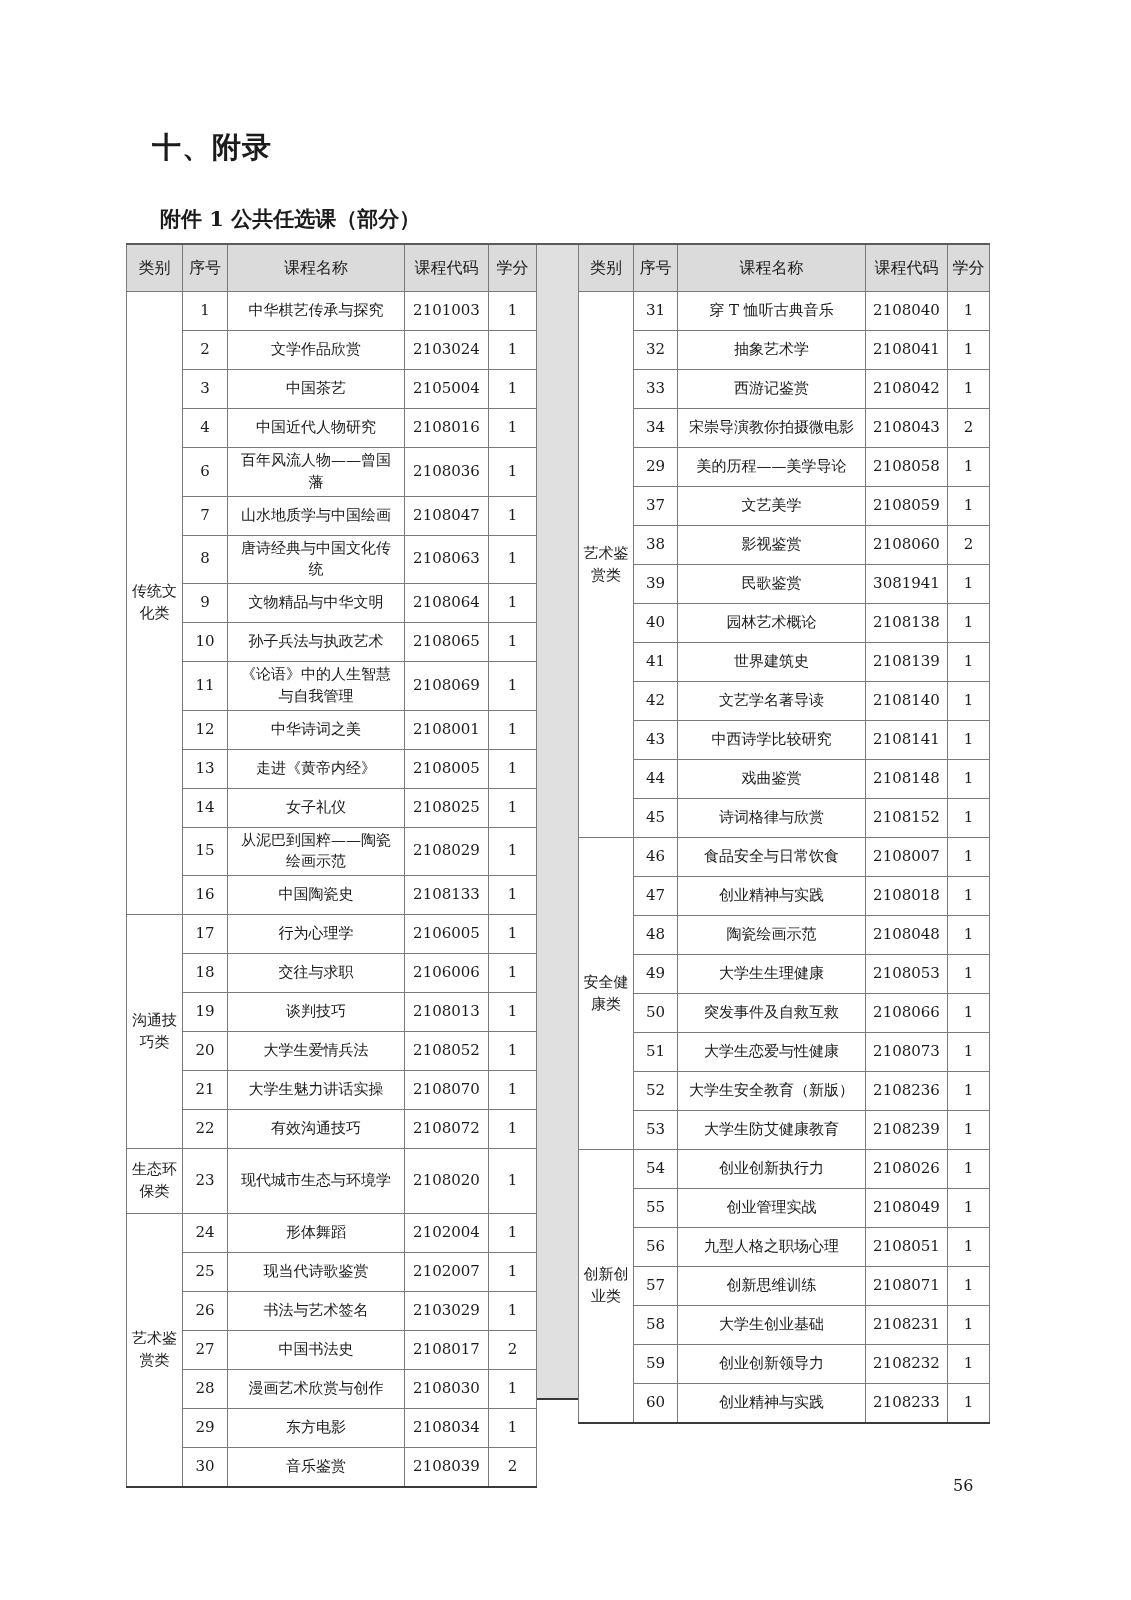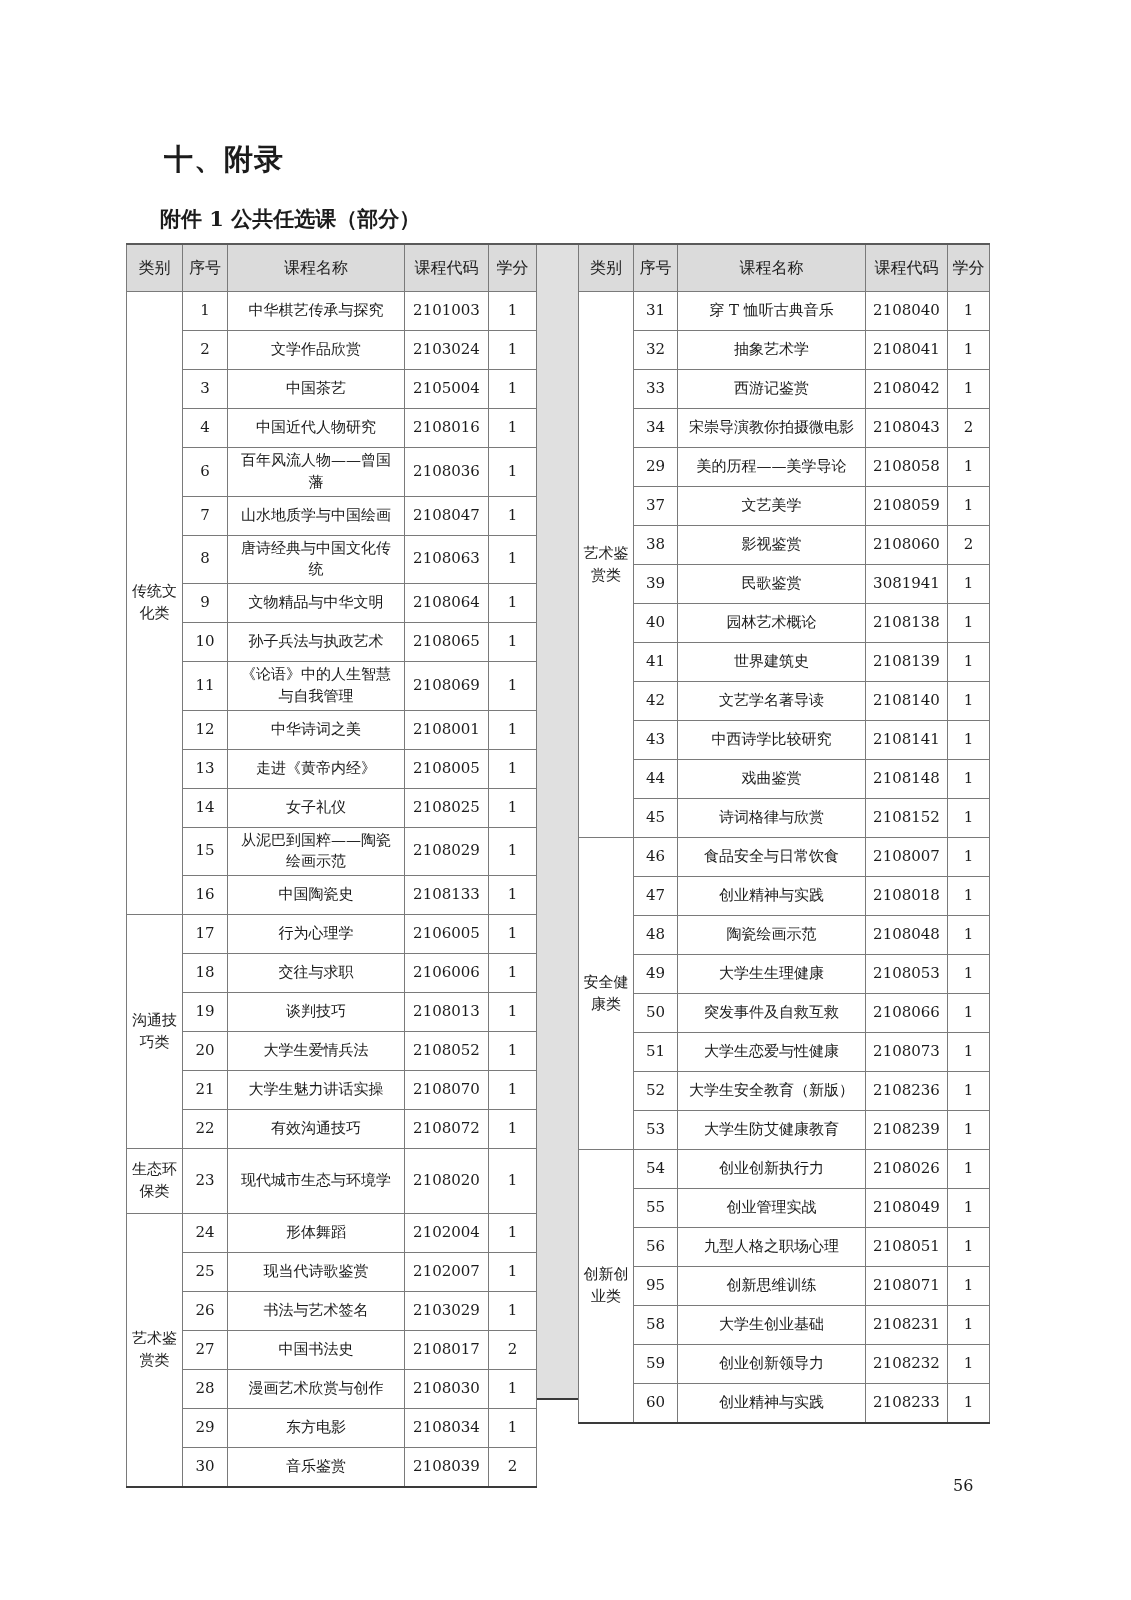--- a/index.html
+++ b/index.html
@@ -14,7 +14,7 @@
   .page-title {
     position:absolute; left:152px; top:128px;
     font-size:29px; font-weight:bold; letter-spacing:1px;
-    margin:12px;
+    margin:0;
   }
   .sub-title {
     position:absolute; left:152px; top:197px;

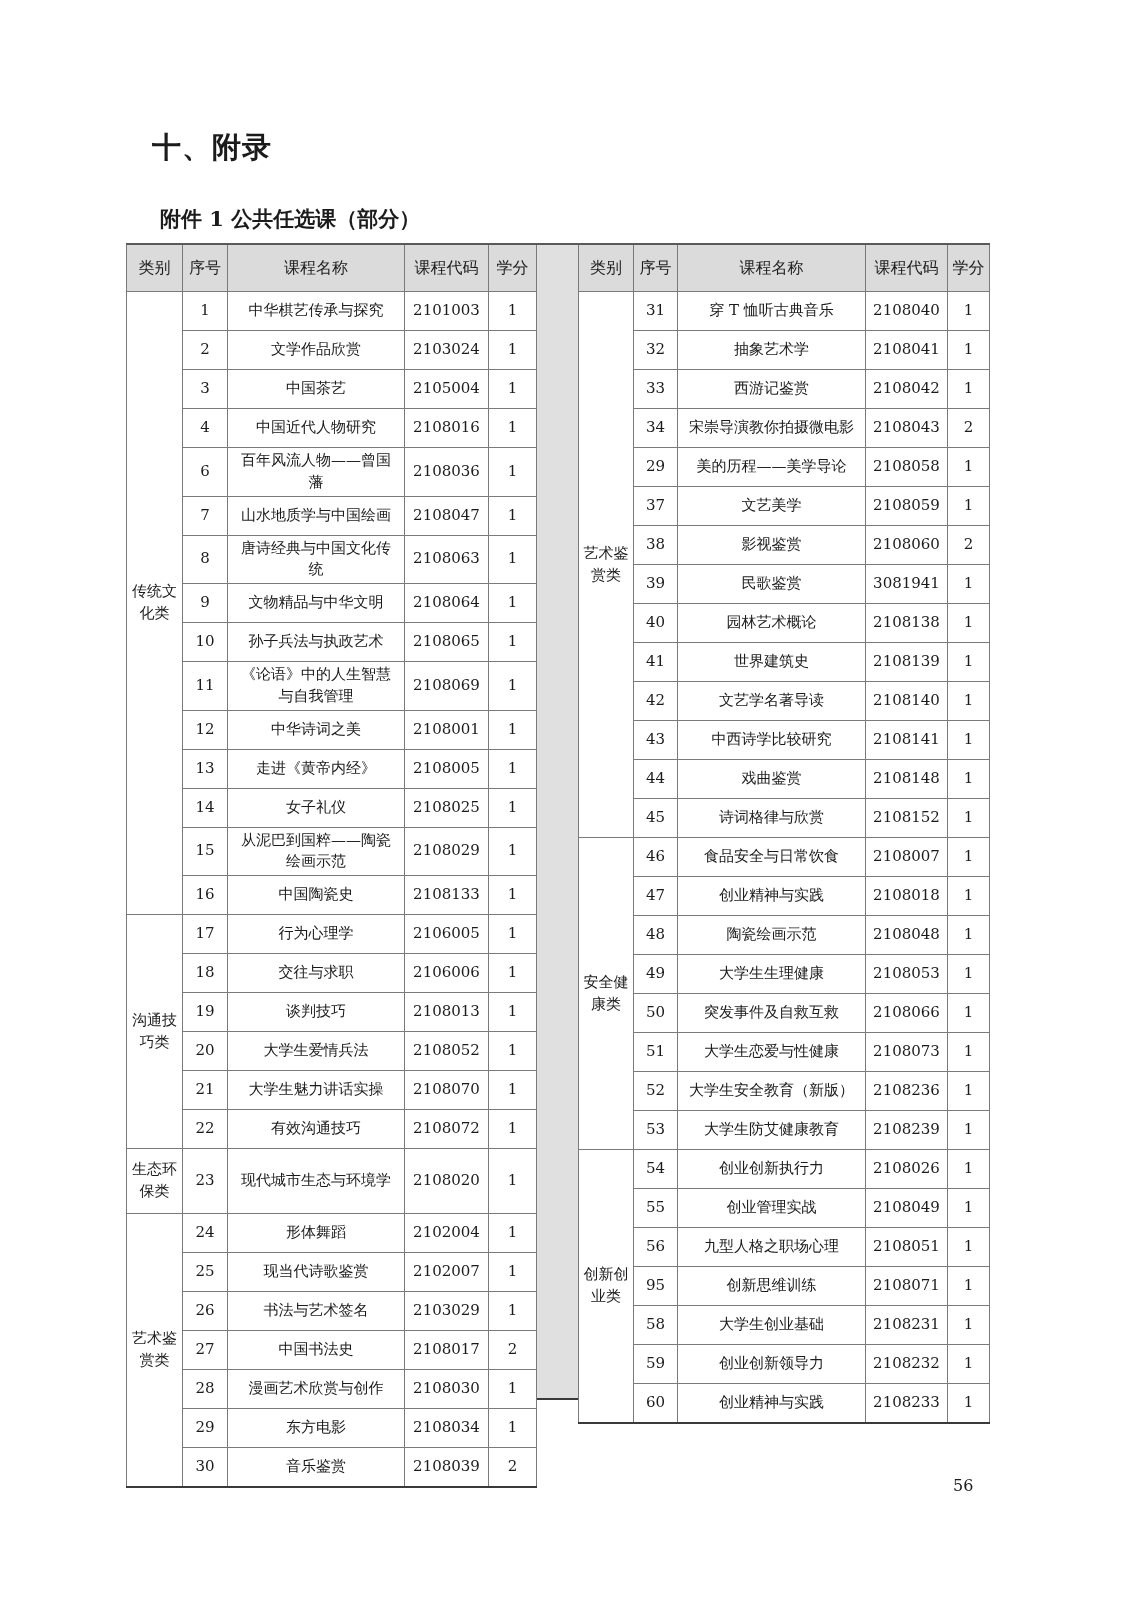--- a/index.html
+++ b/index.html
@@ -445,7 +445,7 @@
           <td class="credit">1</td>
         </tr>
         <tr>
-          <td class="no">95</td>
+          <td class="no">57</td>
           <td class="name">创新思维训练</td>
           <td class="code">2108071</td>
           <td class="credit">1</td>

